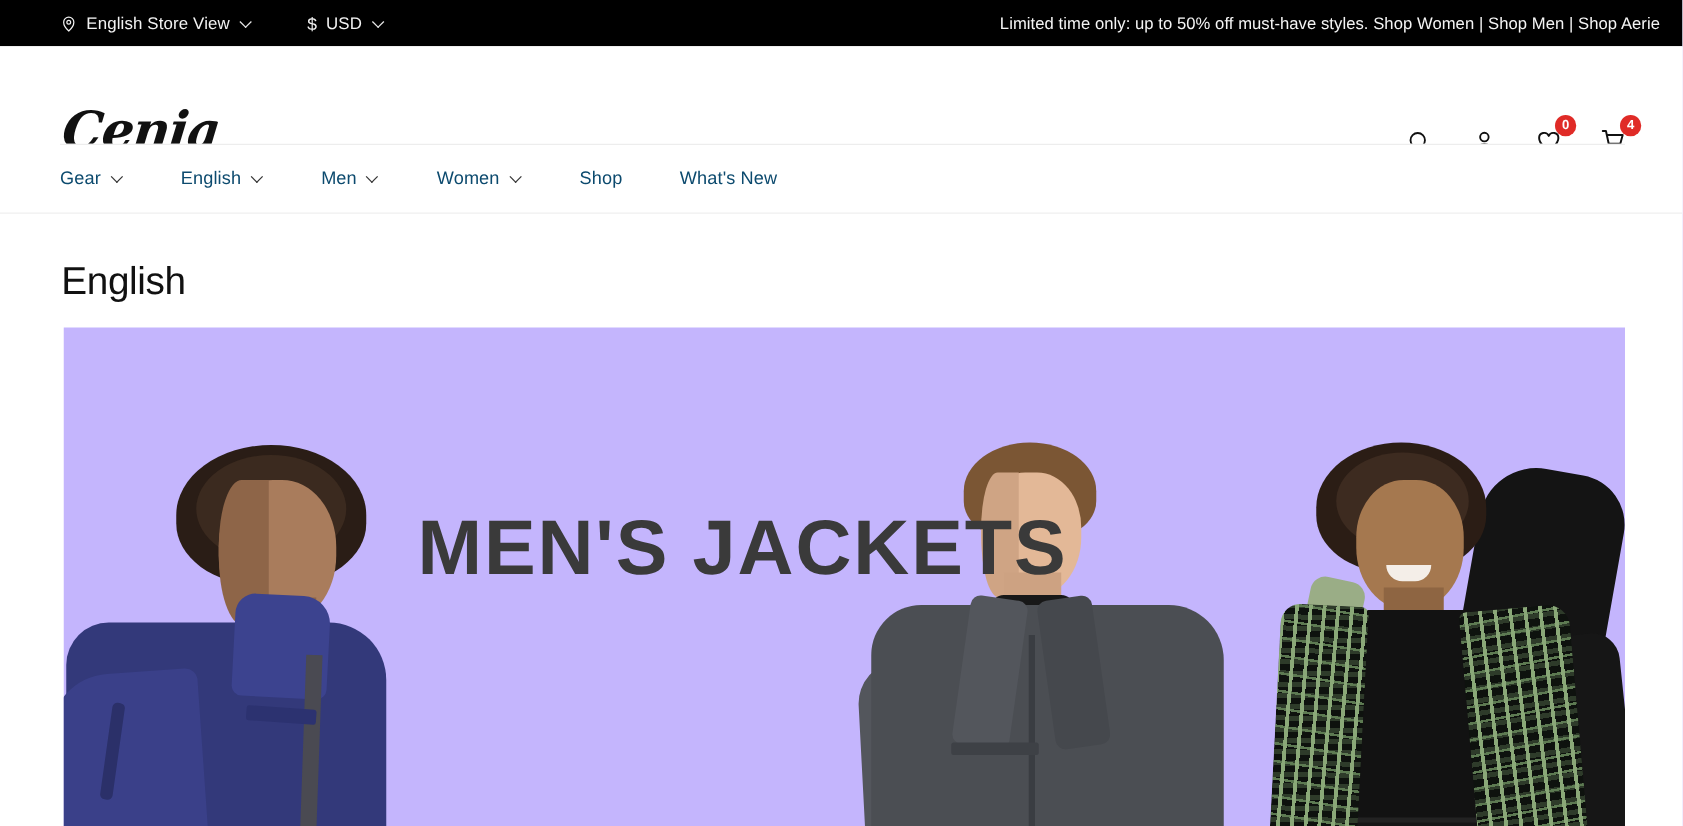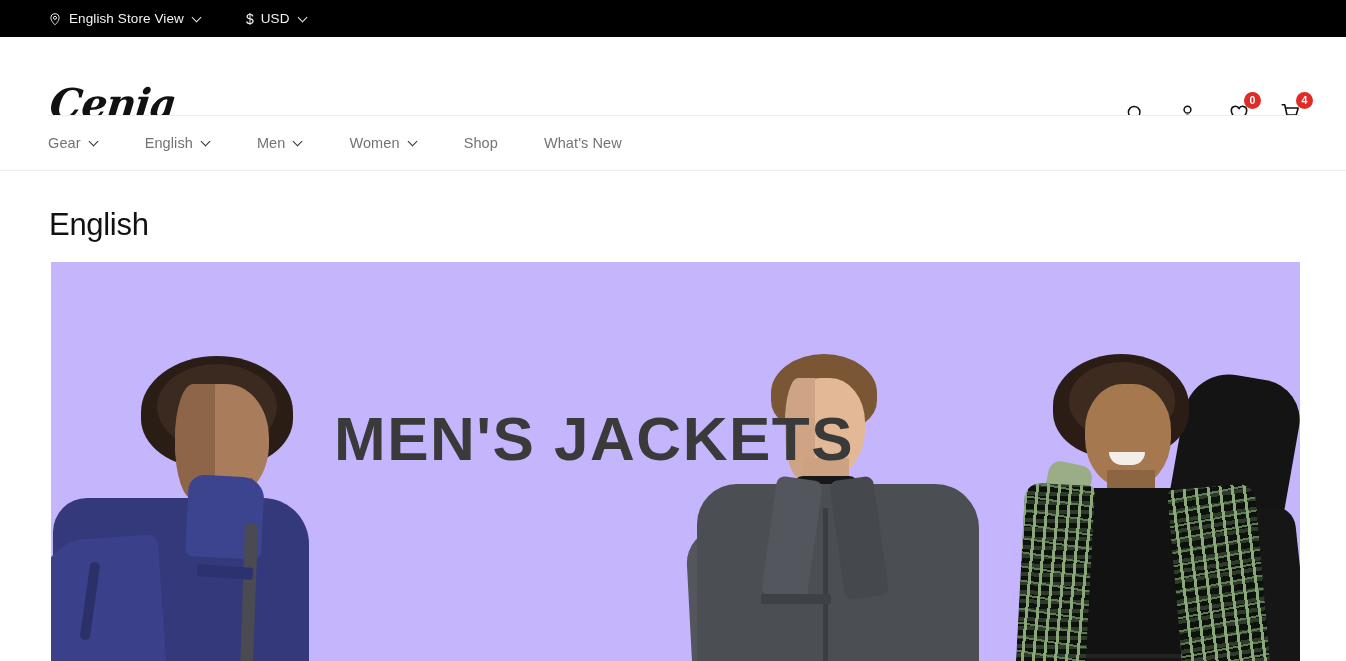--- a/index.html
+++ b/index.html
@@ -291,6 +291,14 @@
 
   </div>
 
+  <div class="promo">
+    <span>Limited time only: up to 50% off must-have styles.</span>
+    <span class="lnk">Shop Women</span>
+    <span>|</span>
+    <span class="lnk">Shop Men</span>
+    <span>|</span>
+    <span class="lnk">Shop Aerie</span>
+  </div>
 </div>
 
 <div class="header">

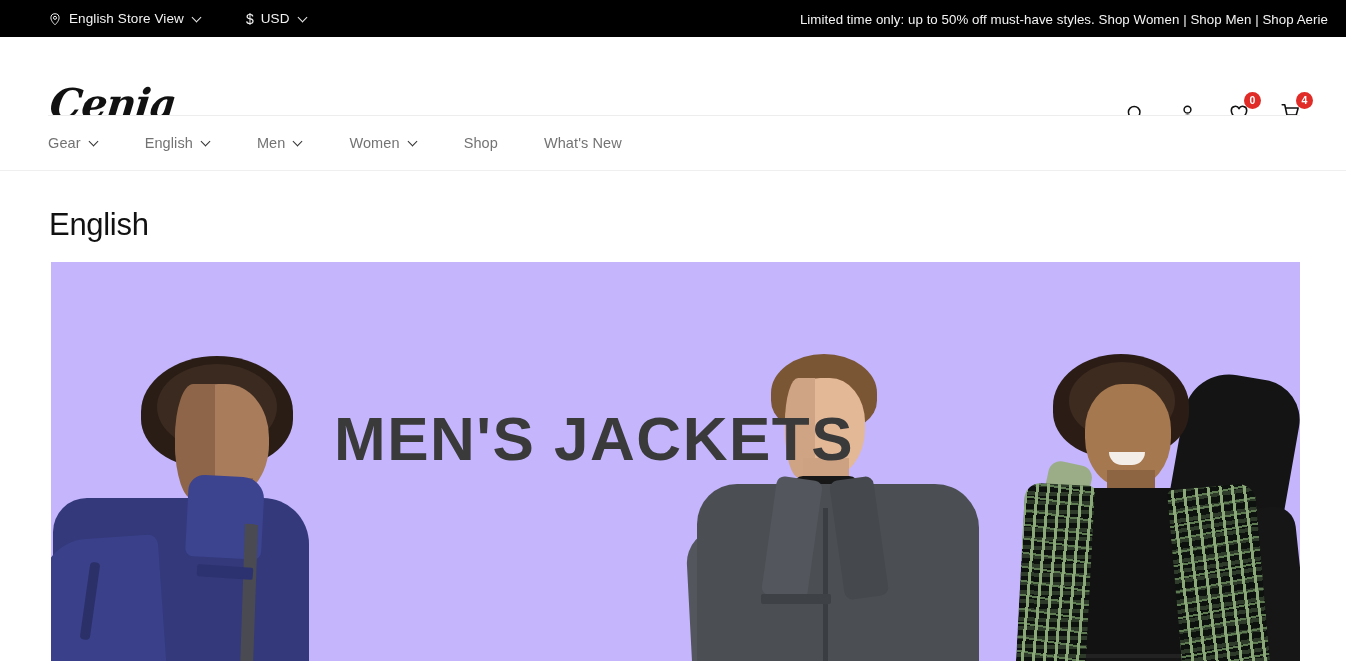--- a/index.html
+++ b/index.html
@@ -69,7 +69,7 @@
   }
   .nav-item {
     display: flex; align-items: center; gap: 7px;
-    font-size: 14.5px; color: #737373; cursor: pointer;
+    font-size: 14.5px; color: #0c4a6e; cursor: pointer;
     margin-right: 46px; letter-spacing: .1px;
   }
   .nav-item .caret::after { border-right-color: #333; border-bottom-color: #333; }

